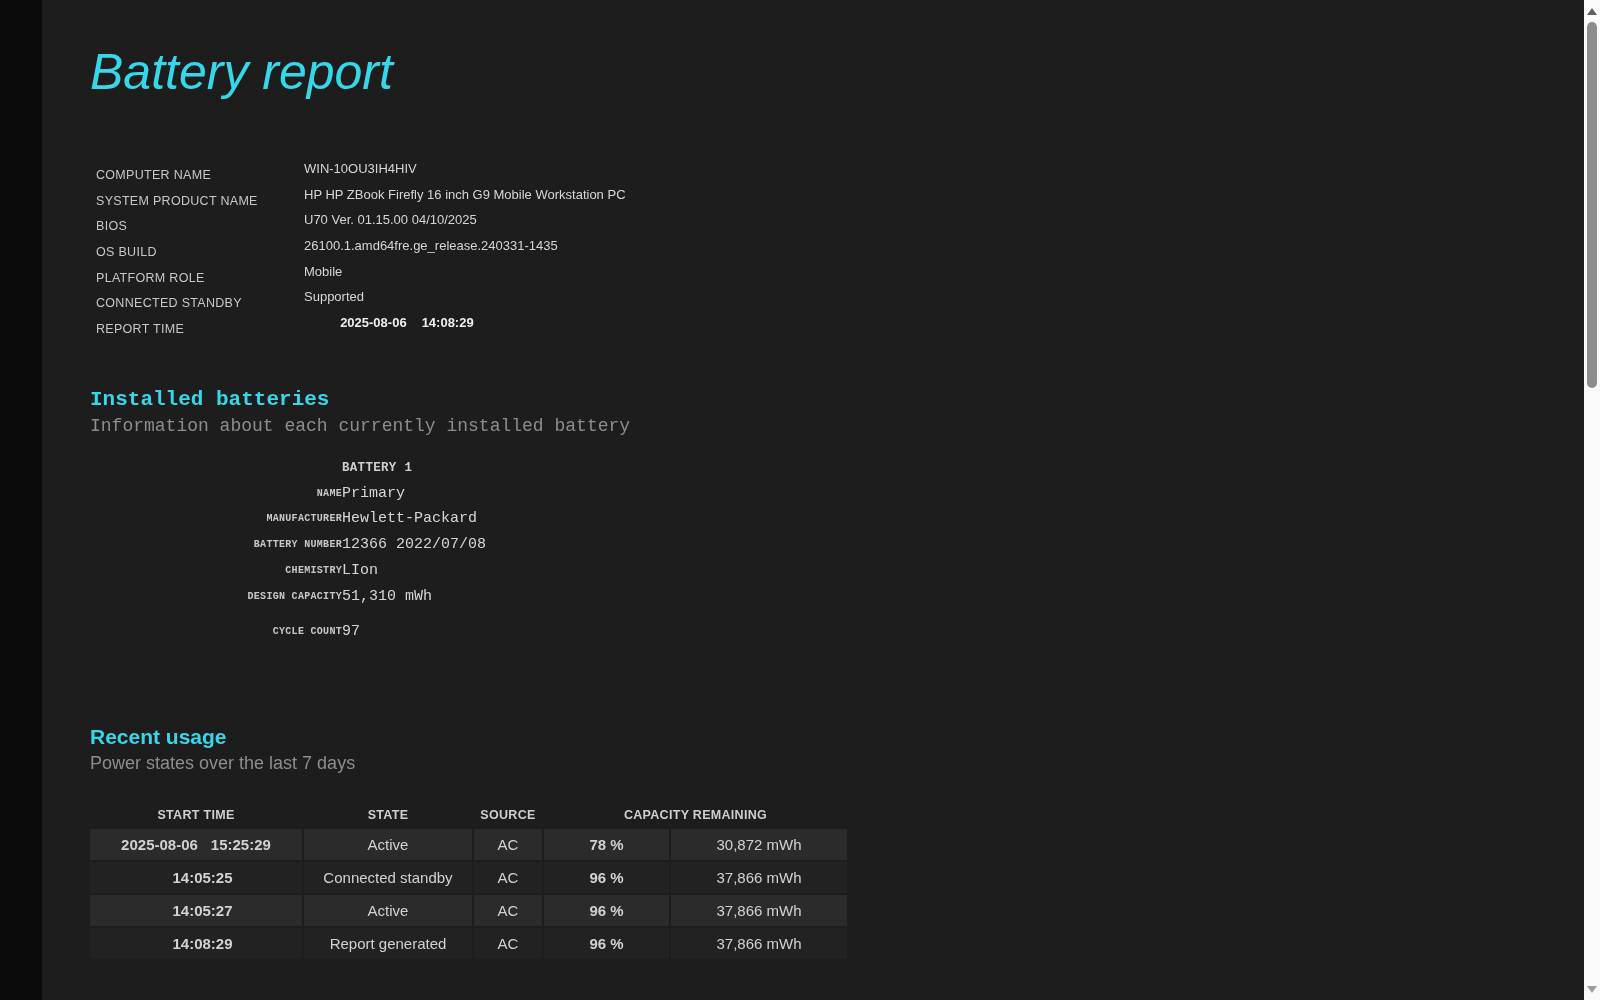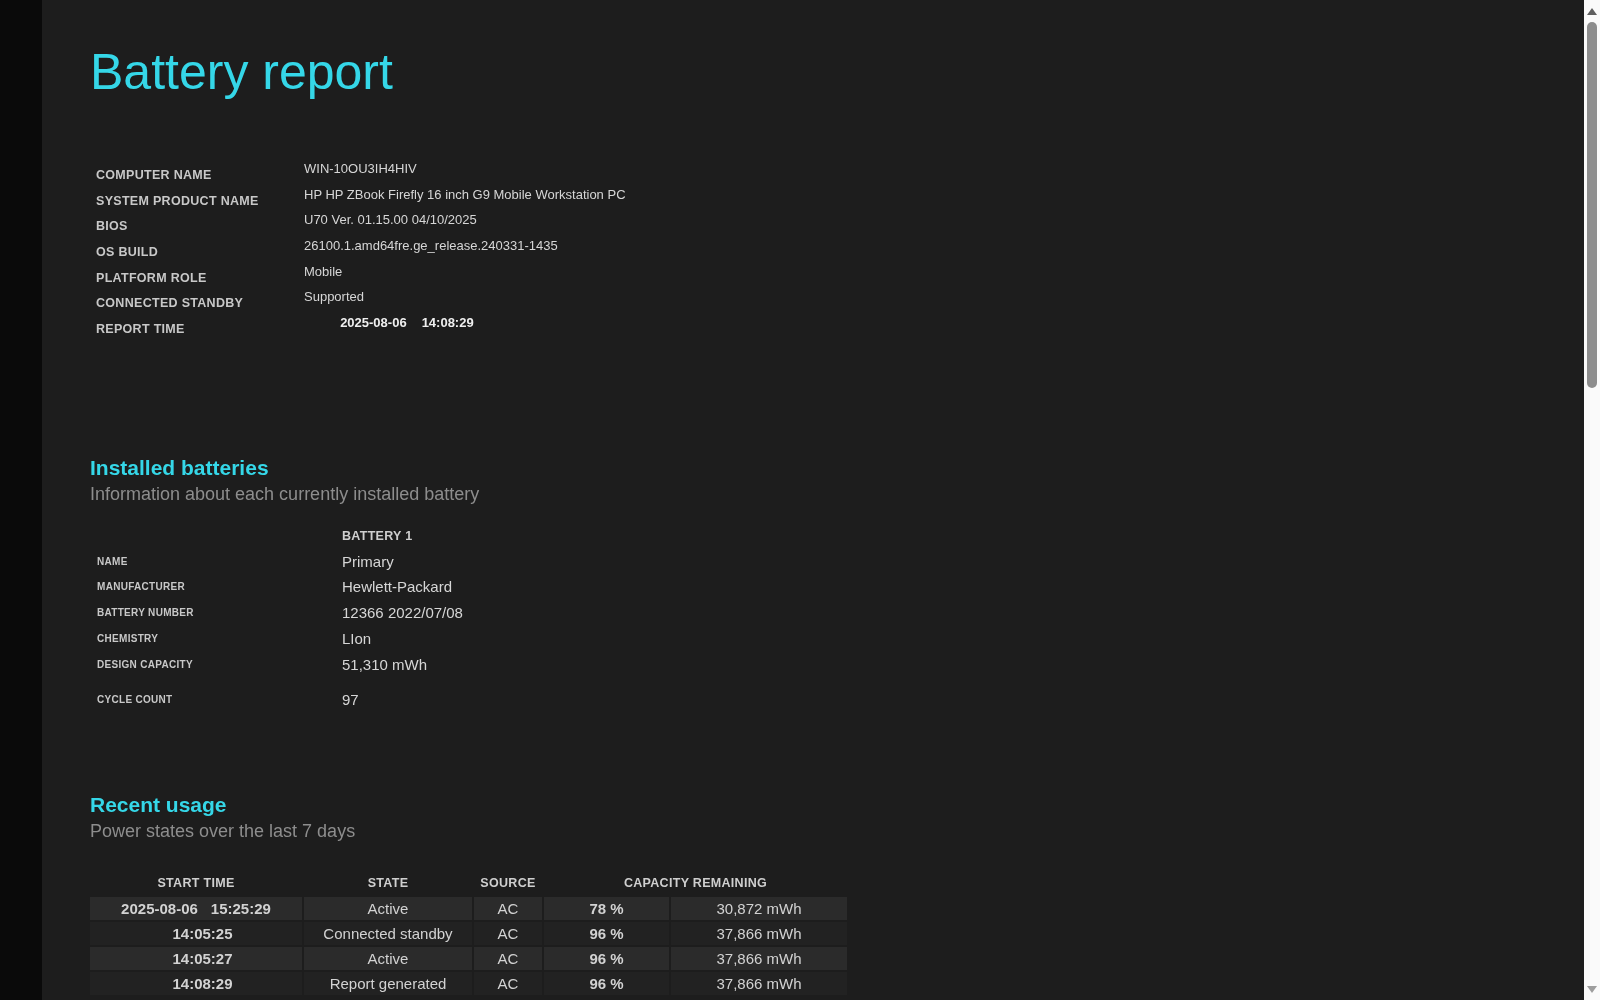--- a/index.html
+++ b/index.html
@@ -34,6 +34,7 @@
     margin:42px 0 0 0;
     font-size:50px;line-height:60px;font-weight:300;
     color:var(--accent);
+    font-style:italic;
   }
 
   .info-table{margin-top:54px;}

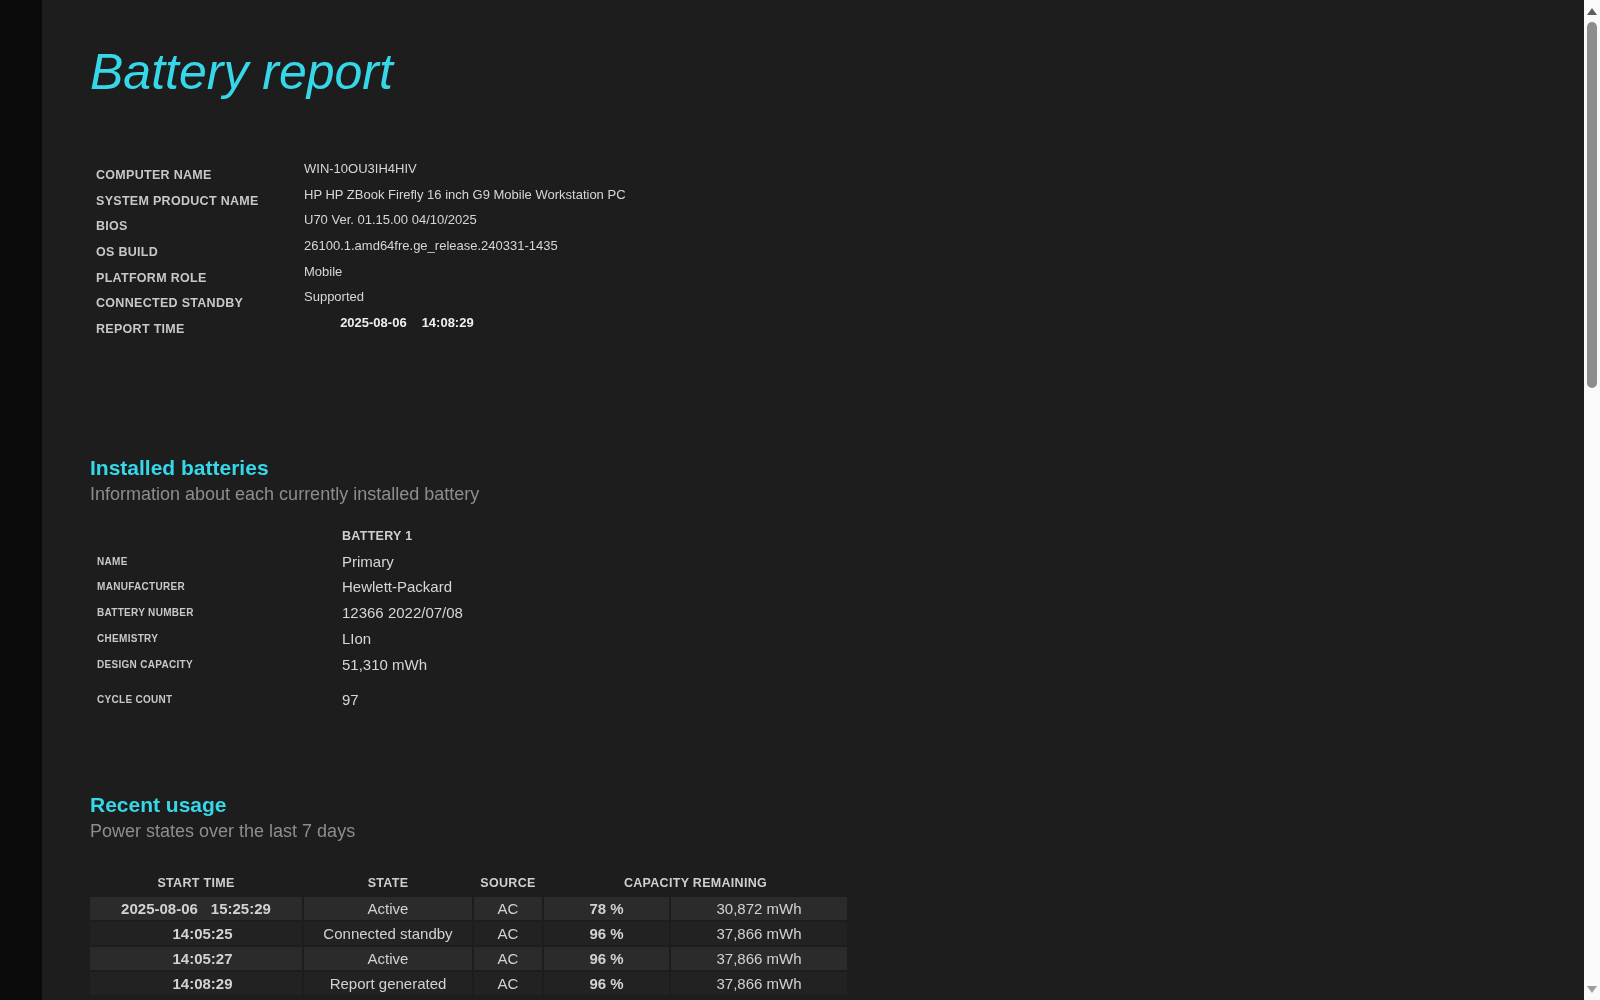--- a/index.html
+++ b/index.html
@@ -41,7 +41,7 @@
   .info-row{display:flex;align-items:center;height:25.6px;}
   .info-label{
     width:214px;padding-left:6px;
-    font-size:12.5px;font-weight:bold;letter-spacing:0.3px;
+    font-size:12.5px;font-weight:normal;letter-spacing:0.3px;
     color:var(--label);
     margin-top:13px;
   }

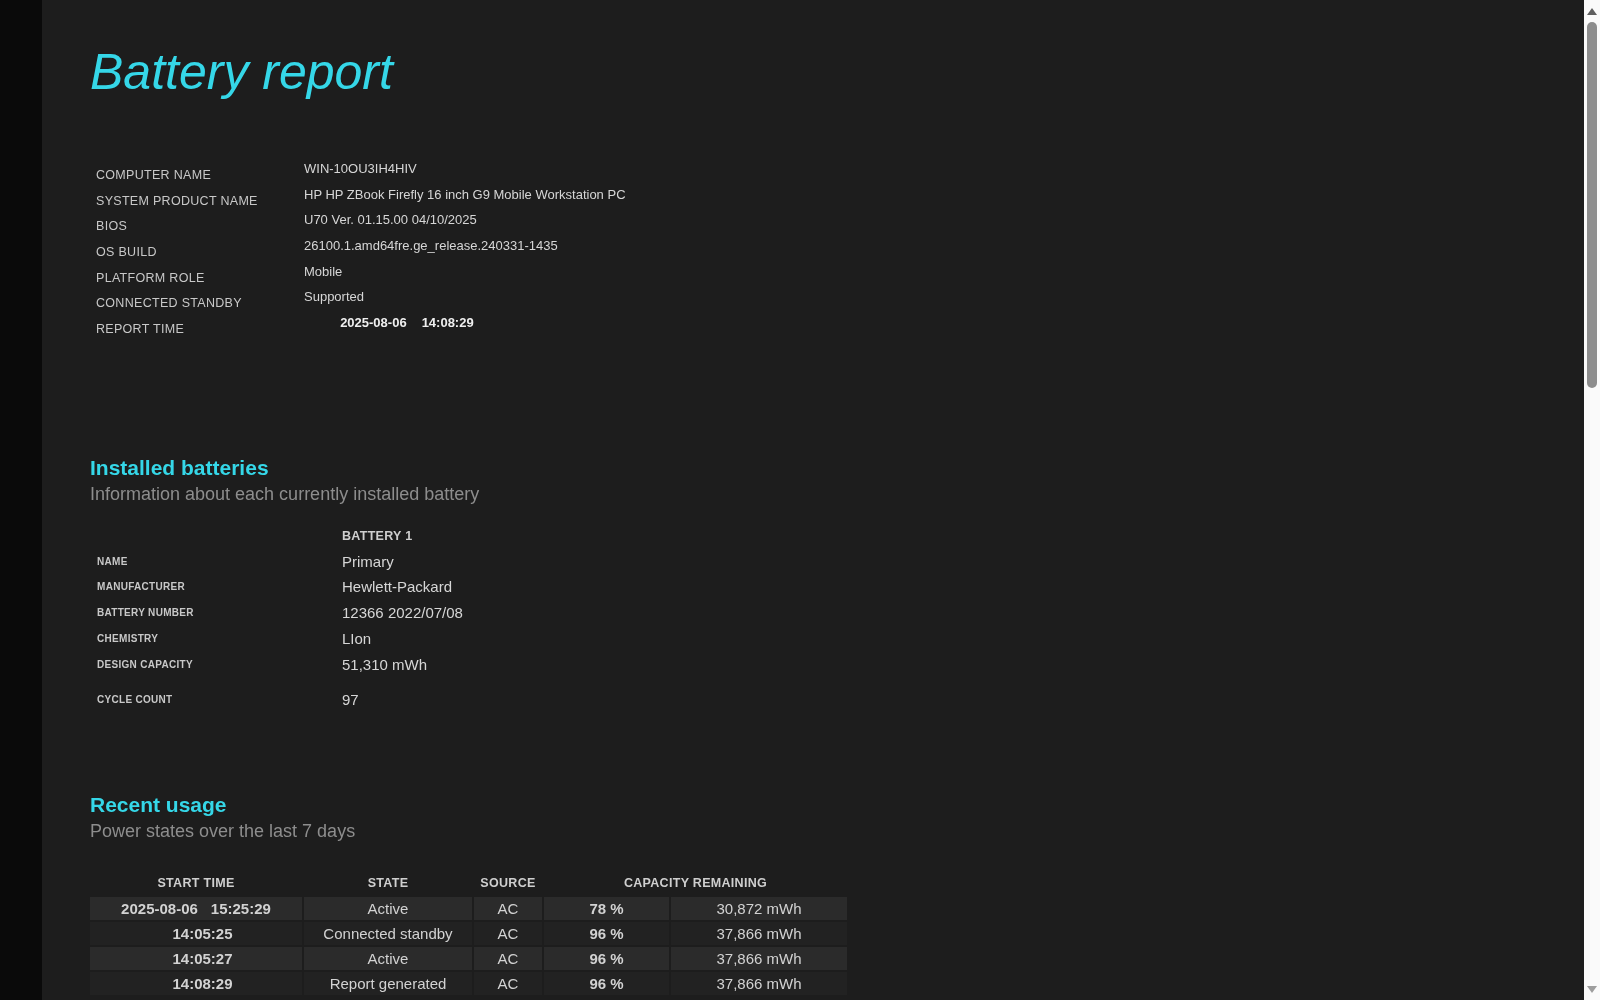--- a/index.html
+++ b/index.html
@@ -52,7 +52,7 @@
   .section{margin:0;font-size:21px;line-height:26px;font-weight:bold;color:var(--accent);}
   .subtitle{margin-top:3px;font-size:18px;line-height:20px;color:var(--subtitle);}
 
-  #installed{margin-top:120px;}
+  #installed{margin-top:52px;font-family:Liberation Mono, monospace;}
   .bat-table{margin-top:20px;}
   .bat-row{display:flex;align-items:center;height:25.8px;}
   .bat-row.header{height:24px;}

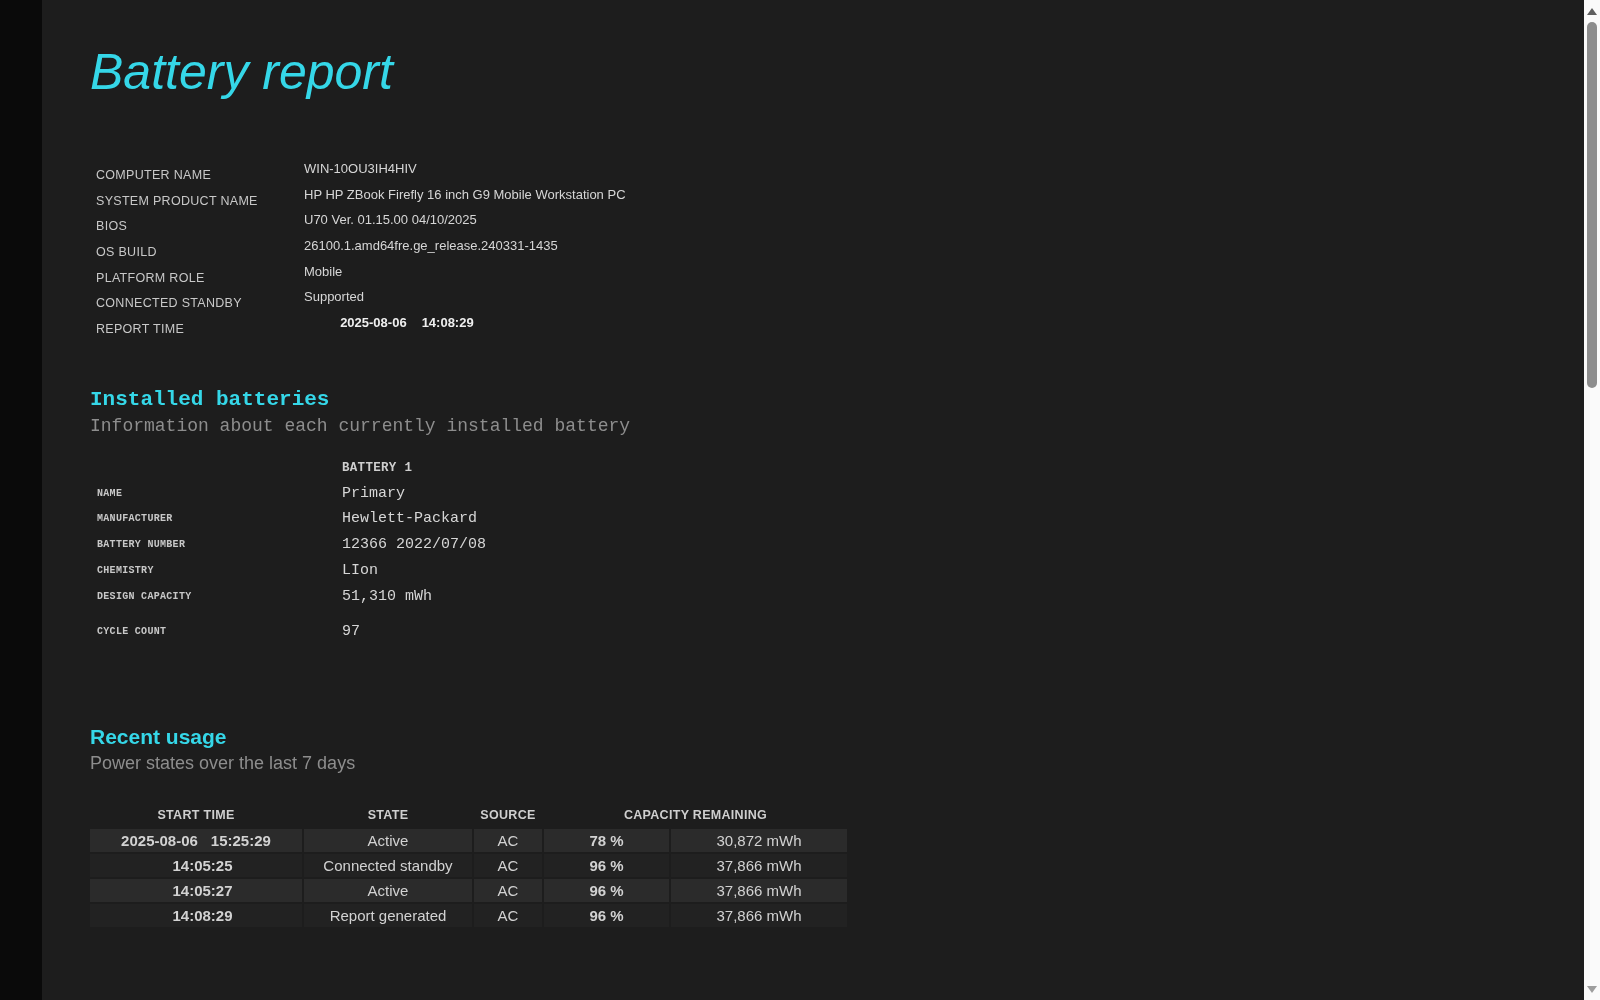--- a/index.html
+++ b/index.html
@@ -54,7 +54,7 @@
 
   #installed{margin-top:52px;font-family:Liberation Mono, monospace;}
   .bat-table{margin-top:20px;}
-  .bat-row{display:flex;align-items:center;height:25.8px;}
+  .bat-row{display:flex;align-items:center;height:25.8px;text-align:right;}
   .bat-row.header{height:24px;}
   .bat-label{
     width:252px;padding-left:7px;

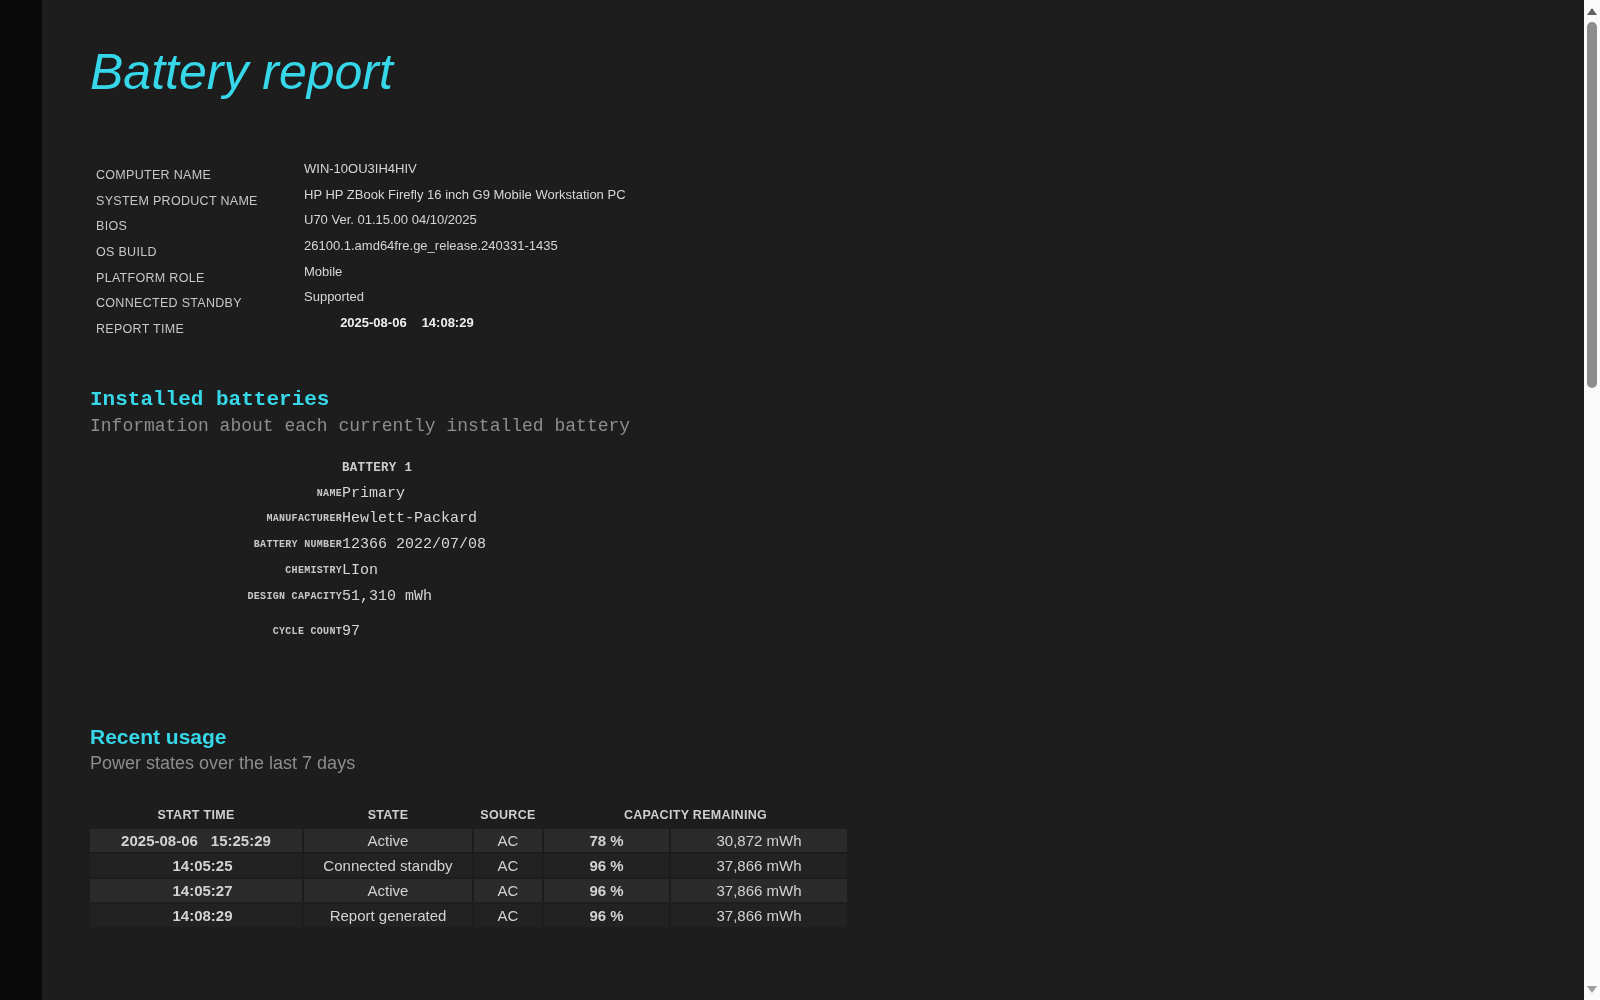--- a/index.html
+++ b/index.html
@@ -76,7 +76,7 @@
     color:#cfcfcf;text-align:center;
   }
   table.usage td{
-    height:23px;padding:0;
+    height:31px;padding:0;
     font-size:15px;color:var(--table_text);text-align:center;
     overflow:hidden;white-space:nowrap;
   }

